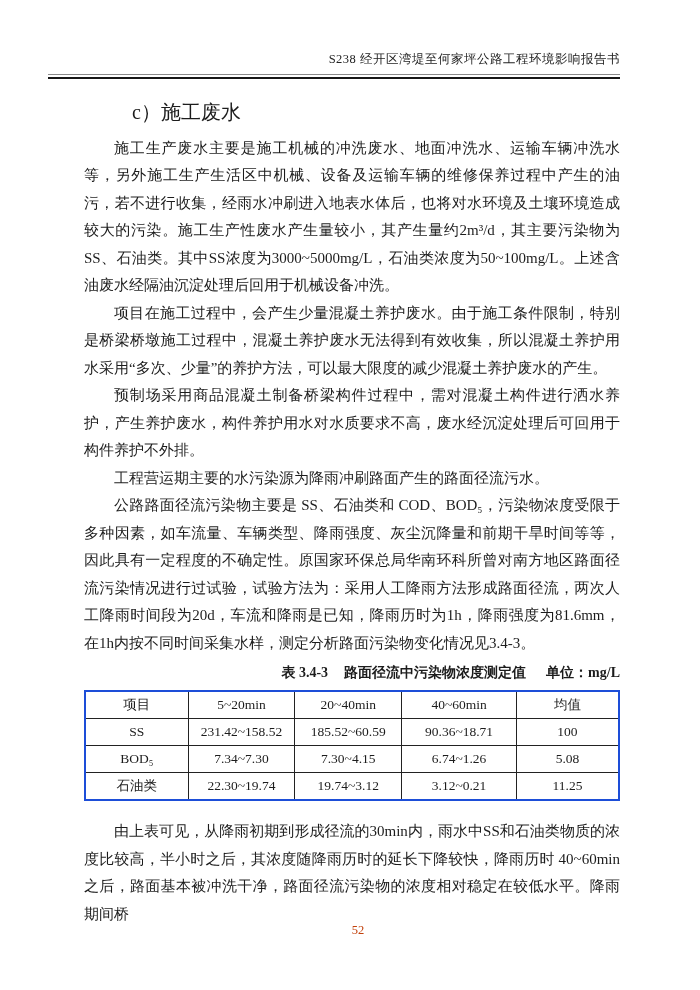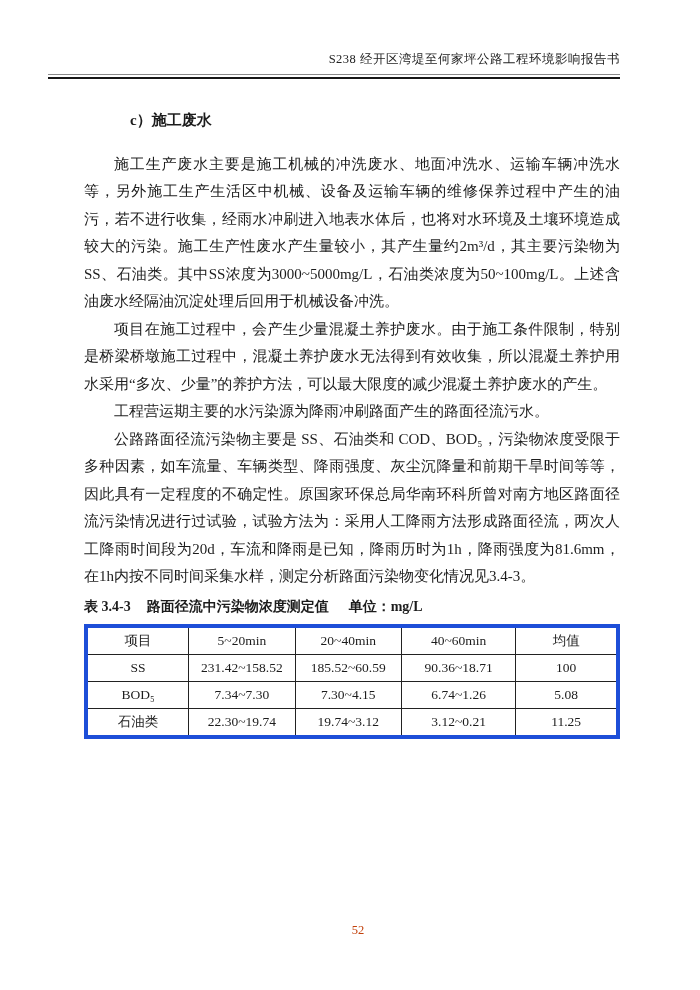--- a/index.html
+++ b/index.html
@@ -45,10 +45,10 @@
     text-indent: 2em;
   }
   .section-heading {
-    margin: 16px;
+    margin: 8px;
     text-indent: 2em;
-    font-weight: bold;
-    font-size: 15px;
+    font-weight: normal;
+    font-size: 20px;
   }
   .numbered-heading {
     margin: 0;

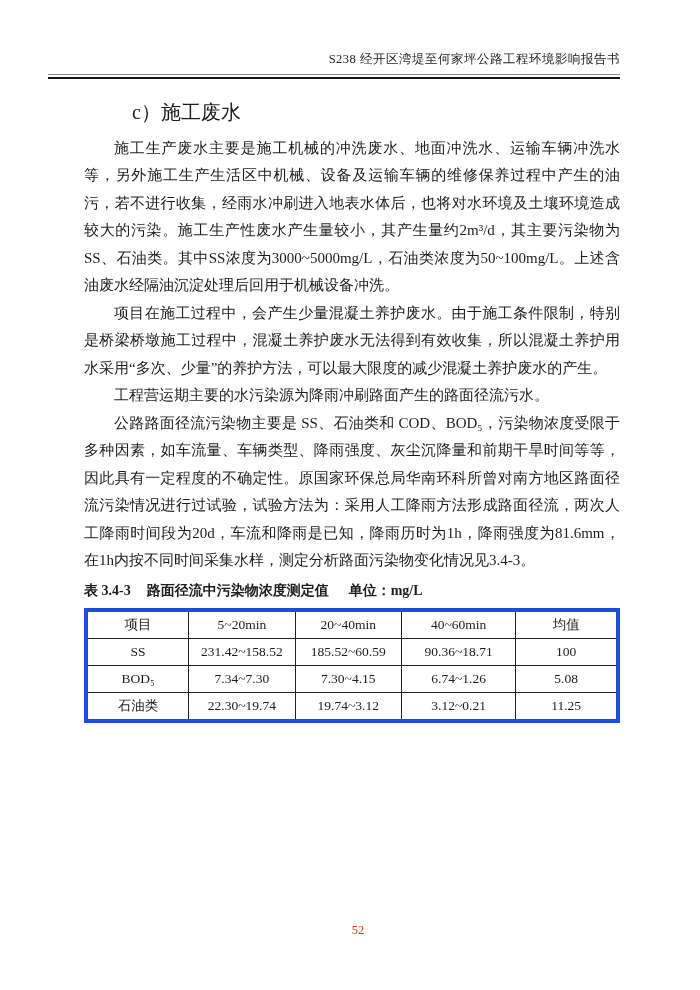--- a/index.html
+++ b/index.html
@@ -118,6 +118,7 @@
 
     <p class="para">项目在施工过程中，会产生少量混凝土养护废水。由于施工条件限制，特别是桥梁桥墩施工过程中，混凝土养护废水无法得到有效收集，所以混凝土养护用水采用“多次、少量”的养护方法，可以最大限度的减少混凝土养护废水的产生。</p>
 
+    <p class="para">预制场采用商品混凝土制备桥梁构件过程中，需对混凝土构件进行洒水养护，产生养护废水，构件养护用水对水质要求不高，废水经沉淀处理后可回用于构件养护不外排。</p>
 
 
     <p class="para">工程营运期主要的水污染源为降雨冲刷路面产生的路面径流污水。</p>

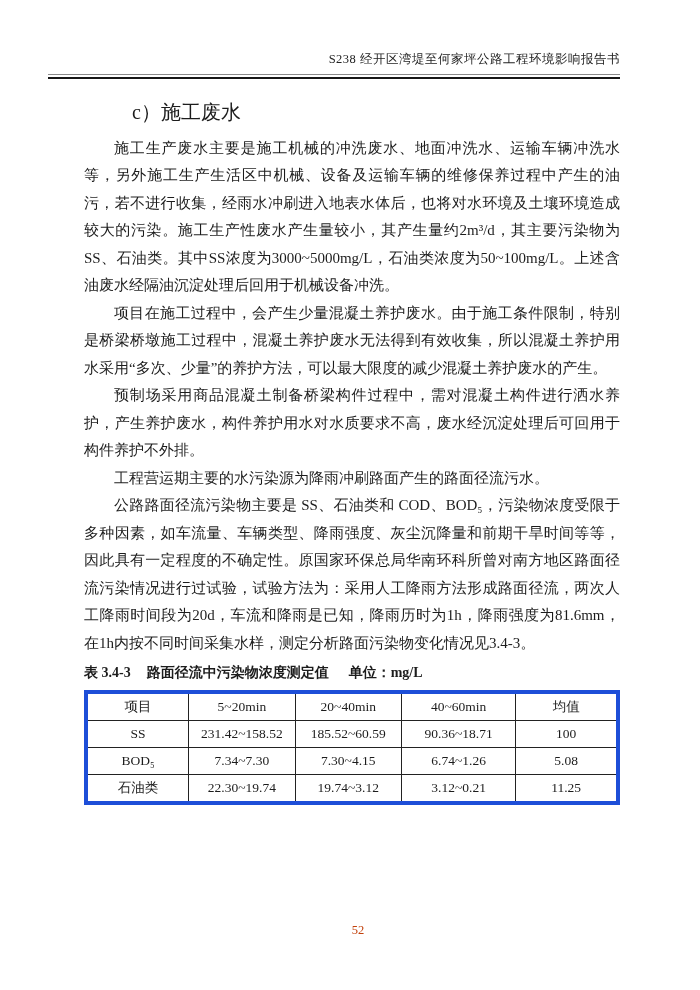--- a/index.html
+++ b/index.html
@@ -58,7 +58,7 @@
   }
   .table-caption {
     margin-top: 3px;
-    text-align: left;
+    text-align: right;
     font-weight: bold;
     font-size: 14px;
     text-indent: 0;

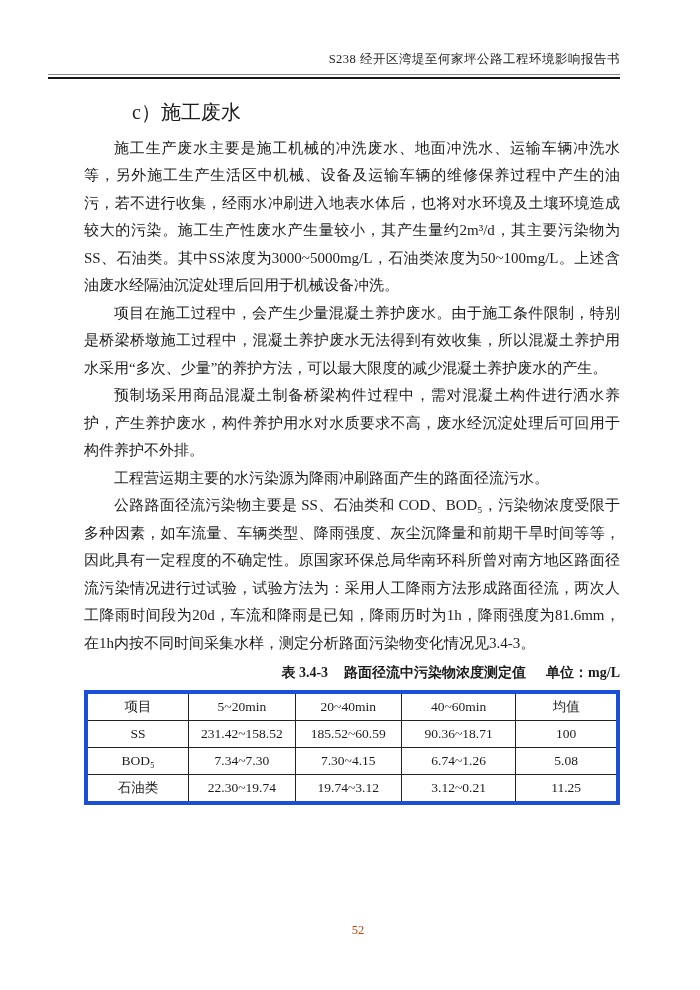--- a/index.html
+++ b/index.html
@@ -72,7 +72,7 @@
     table-layout: fixed;
     margin-top: 4px;
     font-size: 13.5px;
-    border: 4px solid #1d4ed8;
+    border: 2px solid #1d4ed8;
   }
   table.data-table td {
     border: 1px solid #222222;

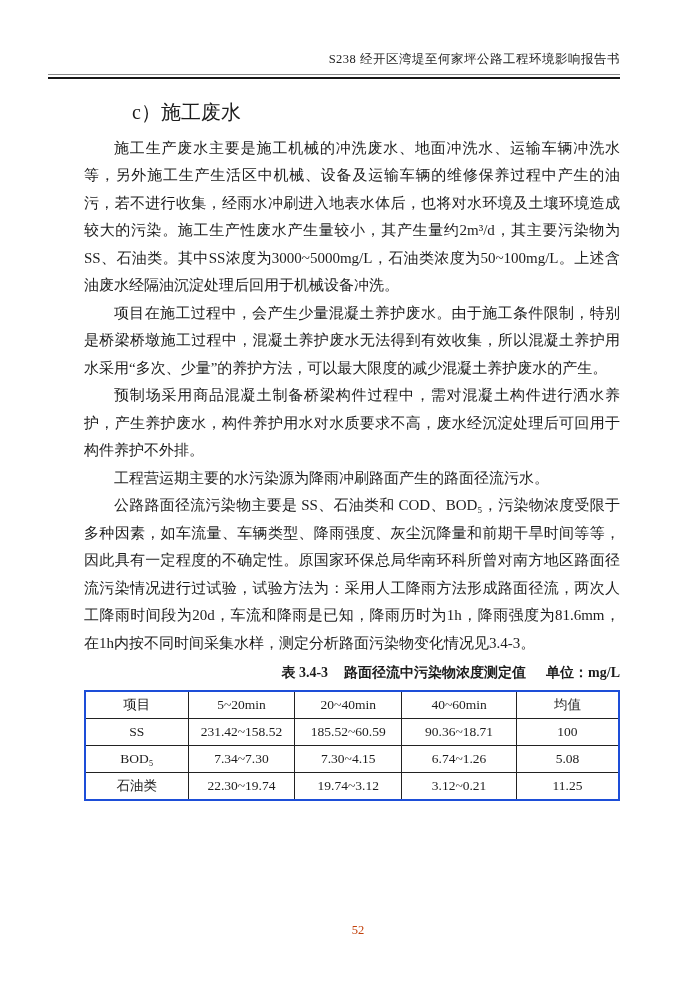--- a/index.html
+++ b/index.html
@@ -169,6 +169,7 @@
       </tbody>
     </table>
 
+    <p class="para after-table">由上表可见，从降雨初期到形成径流的30min内，雨水中SS和石油类物质的浓度比较高，半小时之后，其浓度随降雨历时的延长下降较快，降雨历时 40~60min 之后，路面基本被冲洗干净，路面径流污染物的浓度相对稳定在较低水平。降雨期间桥</p>
 
   </div>
 

